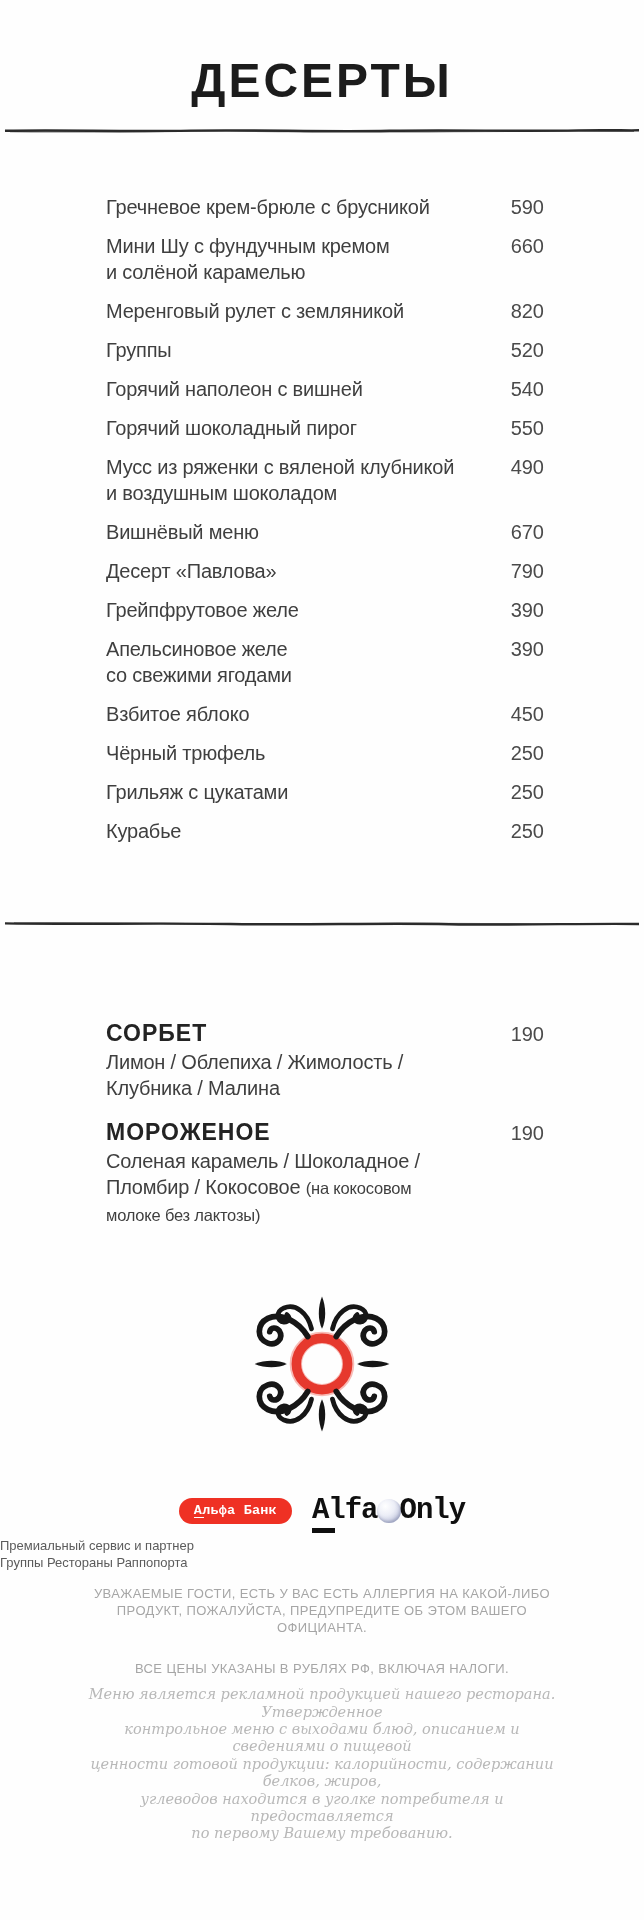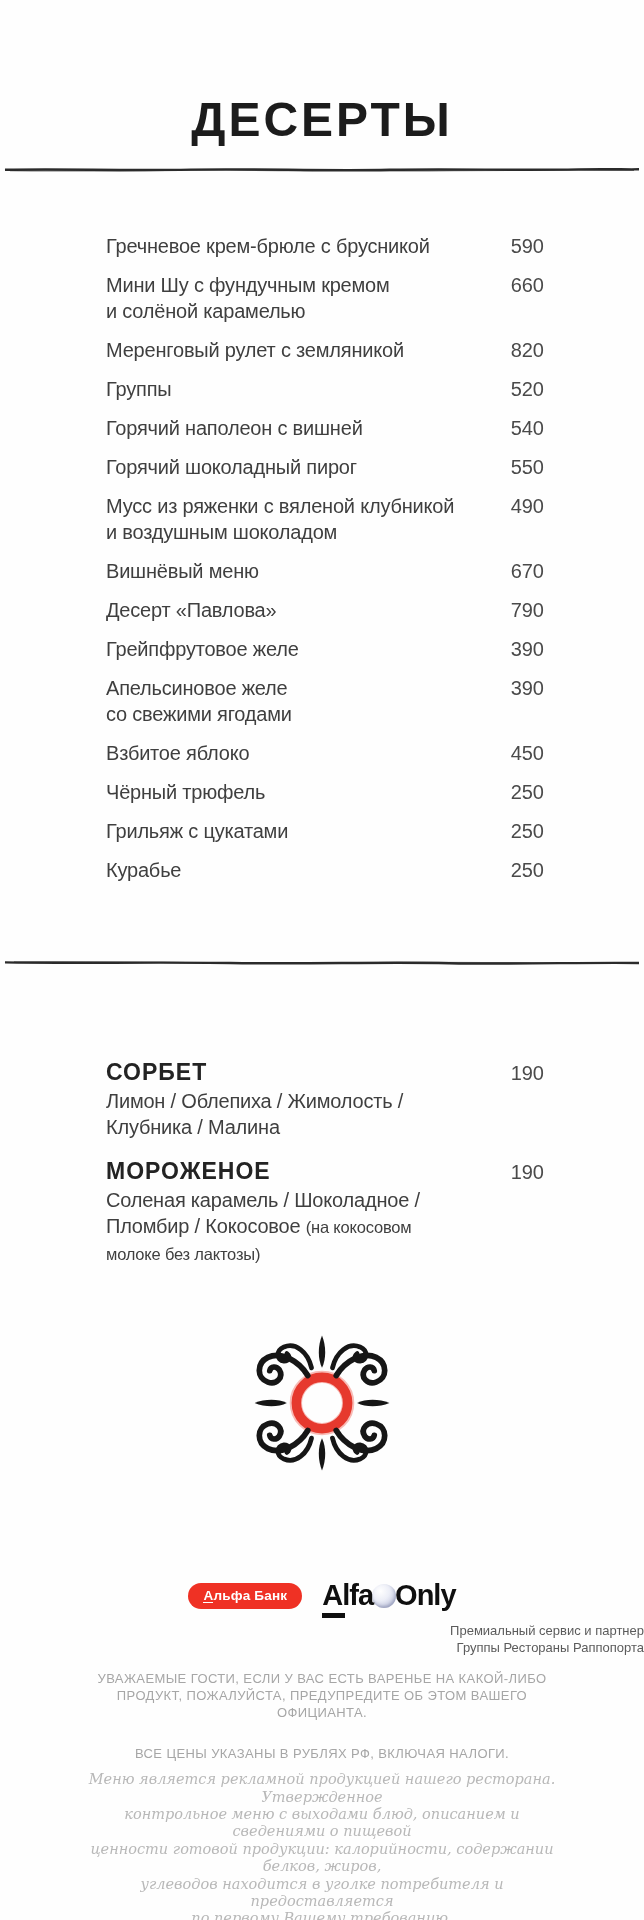--- a/index.html
+++ b/index.html
@@ -11,7 +11,7 @@
     font-family:"Liberation Sans","DejaVu Sans",sans-serif;
     color:#3f3f3f;
     box-sizing:border-box;
-    padding-top:95px;
+    padding-top:56px;
     overflow:hidden;
   }
   .page-title{

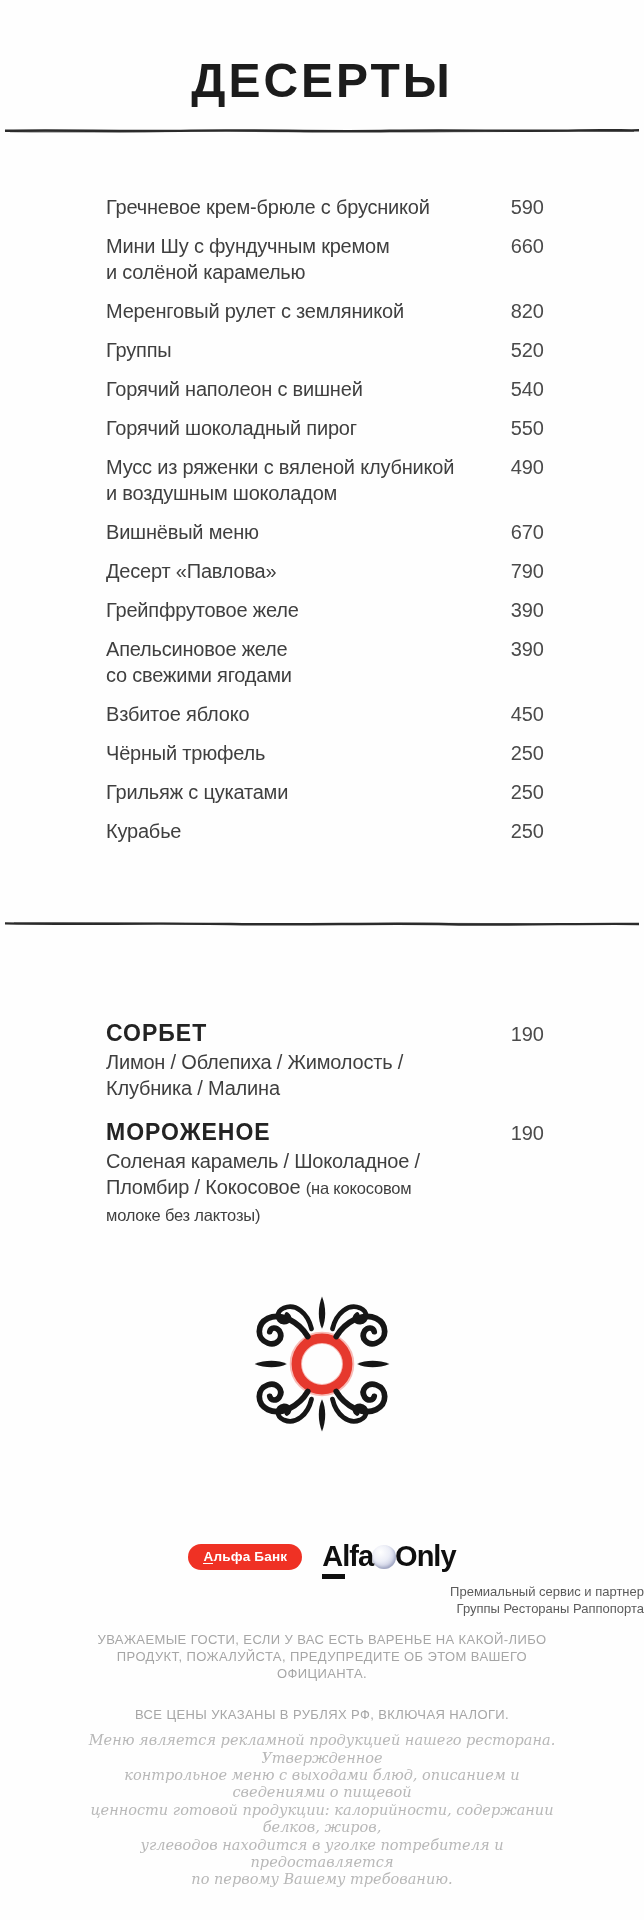--- a/index.html
+++ b/index.html
@@ -79,11 +79,12 @@
   .ornament-wrap{margin-top:60px;text-align:center;}
 
   .partner-row{
-    margin-top:98px;
+    margin-top:52px;
     display:flex;
     align-items:center;
     justify-content:center;
     gap:20px;
+    font-family:Liberation Mono, monospace;
   }
   .bank-badge{
     position:relative;

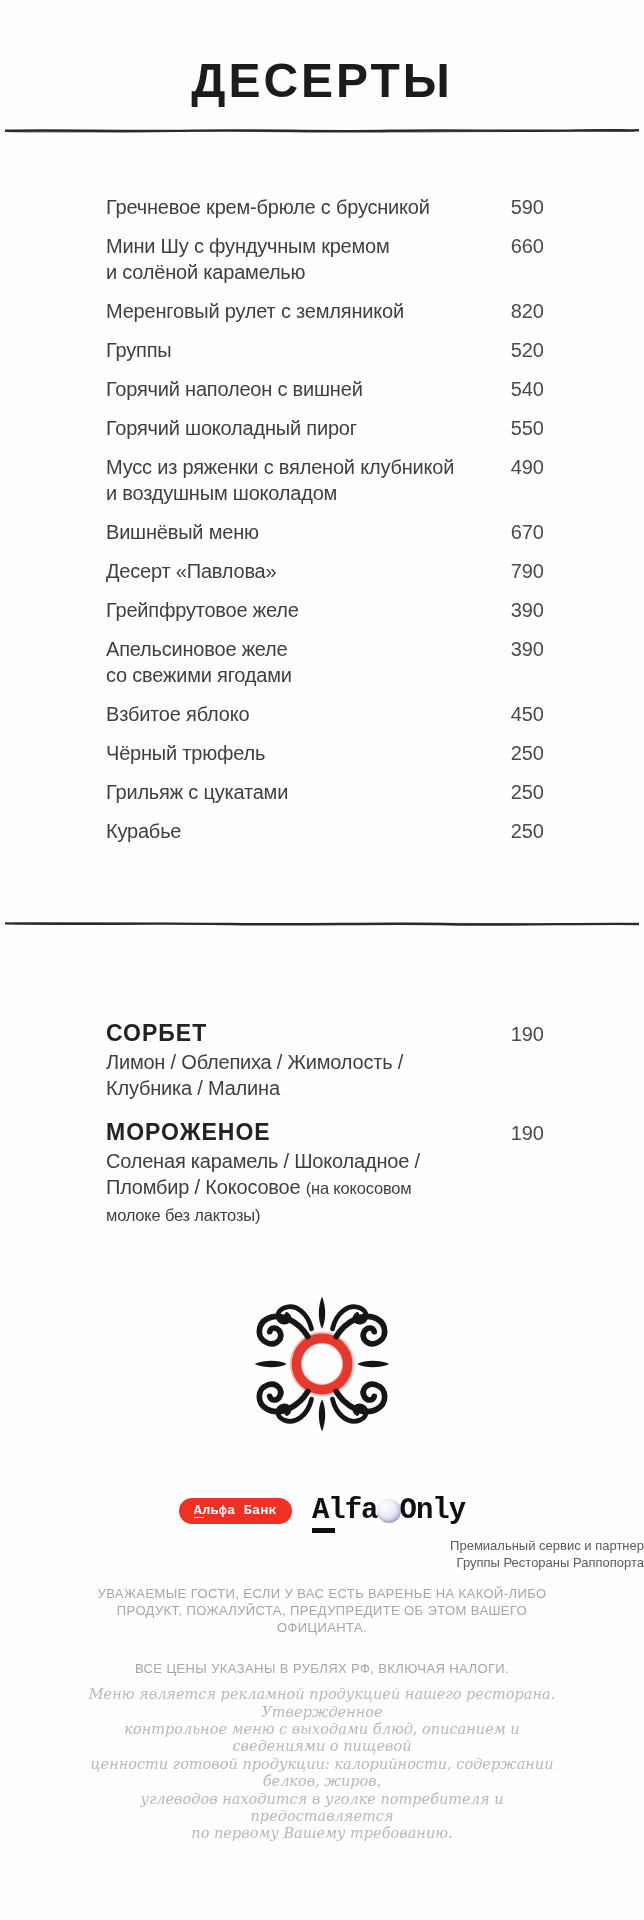--- a/index.html
+++ b/index.html
@@ -120,7 +120,7 @@
   }
   .partner-sub{
     margin-top:13px;
-    text-align:right;
+    text-align:left;
     font-size:13px;
     line-height:1.3;
     color:#5b5b5b;

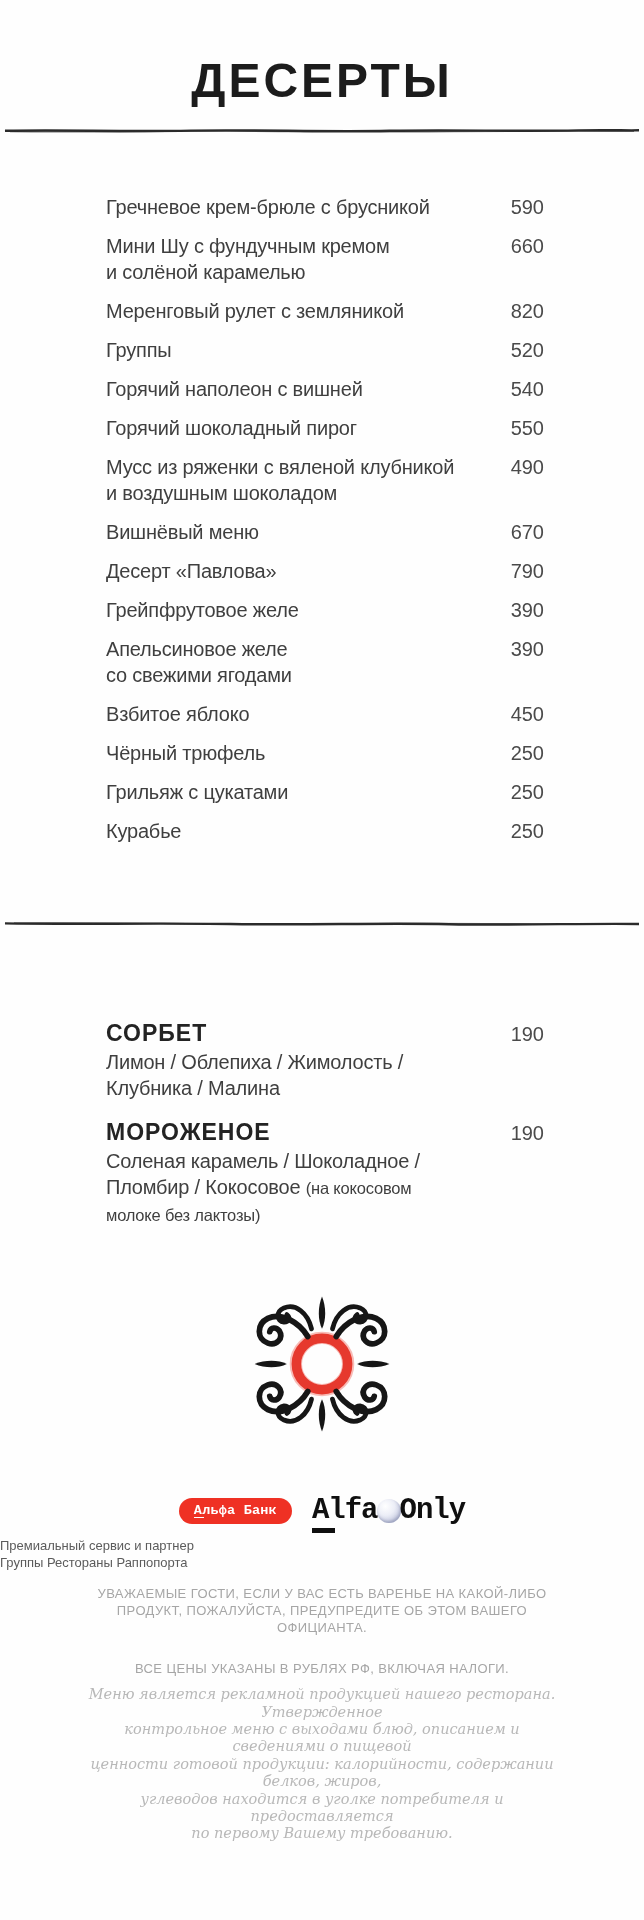--- a/index.html
+++ b/index.html
@@ -310,7 +310,7 @@
     <div>Группы Рестораны Раппопорта</div>
   </div>
 
-  <div class="footer-note allergy">УВАЖАЕМЫЕ ГОСТИ, ЕСЛИ У ВАС ЕСТЬ ВАРЕНЬЕ НА КАКОЙ-ЛИБО
+  <div class="footer-note allergy">УВАЖАЕМЫЕ ГОСТИ, ЕСТЬ У ВАС ЕСТЬ АЛЛЕРГИЯ НА КАКОЙ-ЛИБО
 ПРОДУКТ, ПОЖАЛУЙСТА, ПРЕДУПРЕДИТЕ ОБ ЭТОМ ВАШЕГО ОФИЦИАНТА.</div>
   <div class="footer-note price-note">ВСЕ ЦЕНЫ УКАЗАНЫ В РУБЛЯХ РФ, ВКЛЮЧАЯ НАЛОГИ.</div>
   <div class="legal">Меню является рекламной продукцией нашего ресторана. Утвержденное

